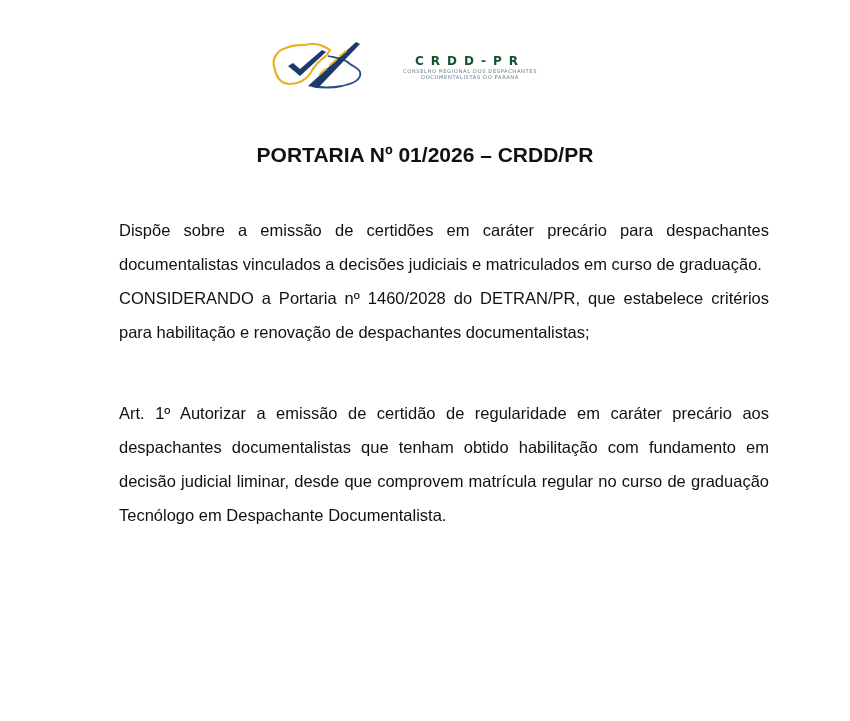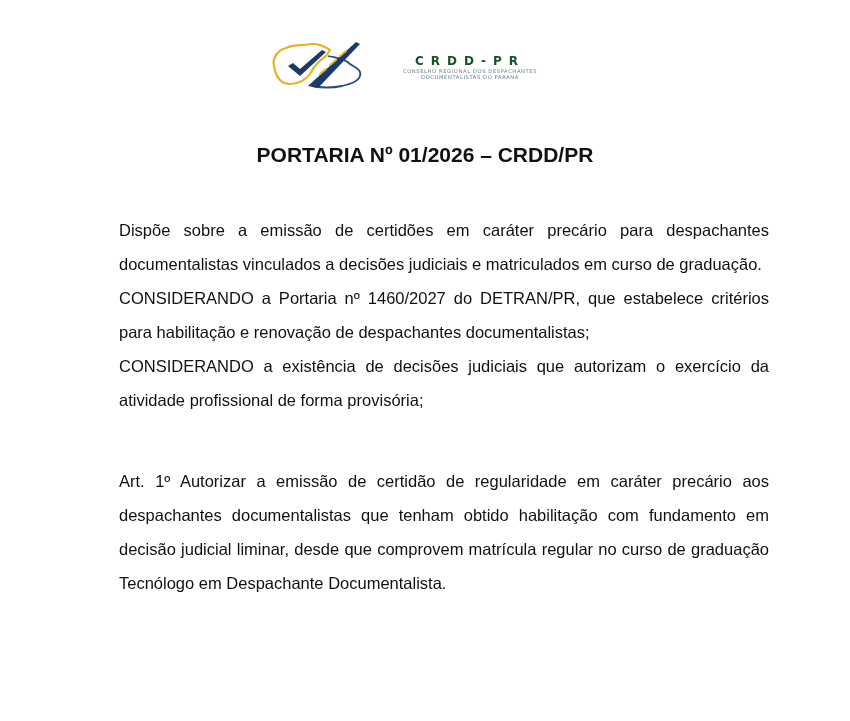--- a/index.html
+++ b/index.html
@@ -108,7 +108,7 @@
 
 <div class="content">
   <p>Dispõe sobre a emissão de certidões em caráter precário para despachantes documentalistas vinculados a decisões judiciais e matriculados em curso de graduação.</p>
-  <p>CONSIDERANDO a Portaria nº 1460/2027 do DETRAN/PR, que estabelece critérios para habilitação e renovação de despachantes documentalistas;</p>
+  <p>CONSIDERANDO a Portaria nº 1460/2028 do DETRAN/PR, que estabelece critérios para habilitação e renovação de despachantes documentalistas;</p>
   <p>CONSIDERANDO a existência de decisões judiciais que autorizam o exercício da atividade profissional de forma provisória;</p>
   <div class="gap"></div>
   <div class="gap"></div>

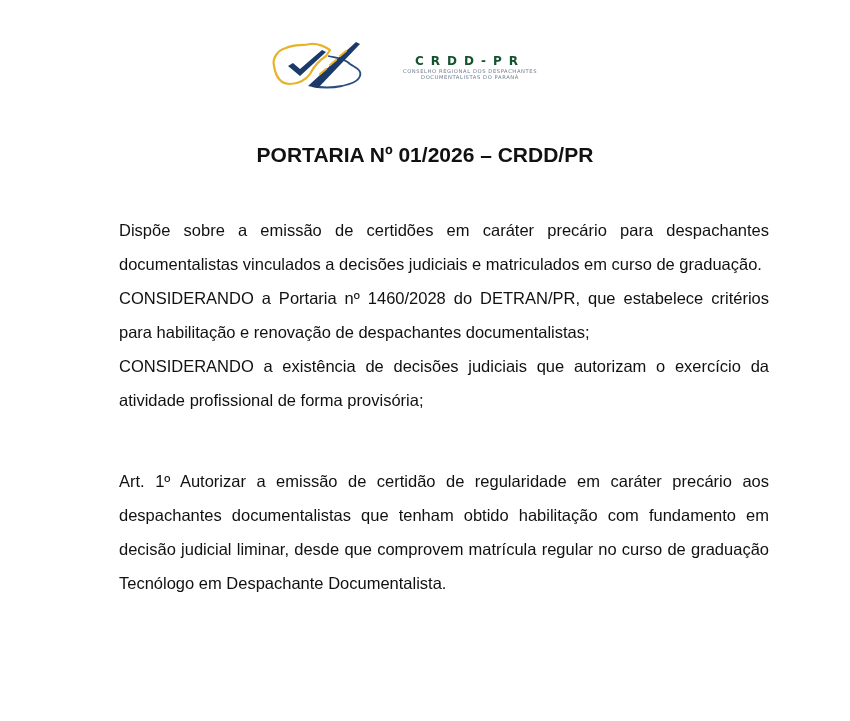--- a/index.html
+++ b/index.html
@@ -109,7 +109,6 @@
 <div class="content">
   <p>Dispõe sobre a emissão de certidões em caráter precário para despachantes documentalistas vinculados a decisões judiciais e matriculados em curso de graduação.</p>
   <p>CONSIDERANDO a Portaria nº 1460/2028 do DETRAN/PR, que estabelece critérios para habilitação e renovação de despachantes documentalistas;</p>
-  <p>CONSIDERANDO a existência de decisões judiciais que autorizam o exercício da atividade profissional de forma provisória;</p>
   <div class="gap"></div>
   <div class="gap"></div>
   <p>Art. 1º Autorizar a emissão de certidão de regularidade em caráter precário aos despachantes documentalistas que tenham obtido habilitação com fundamento em decisão judicial liminar, desde que comprovem matrícula regular no curso de graduação Tecnólogo em Despachante Documentalista.</p>

